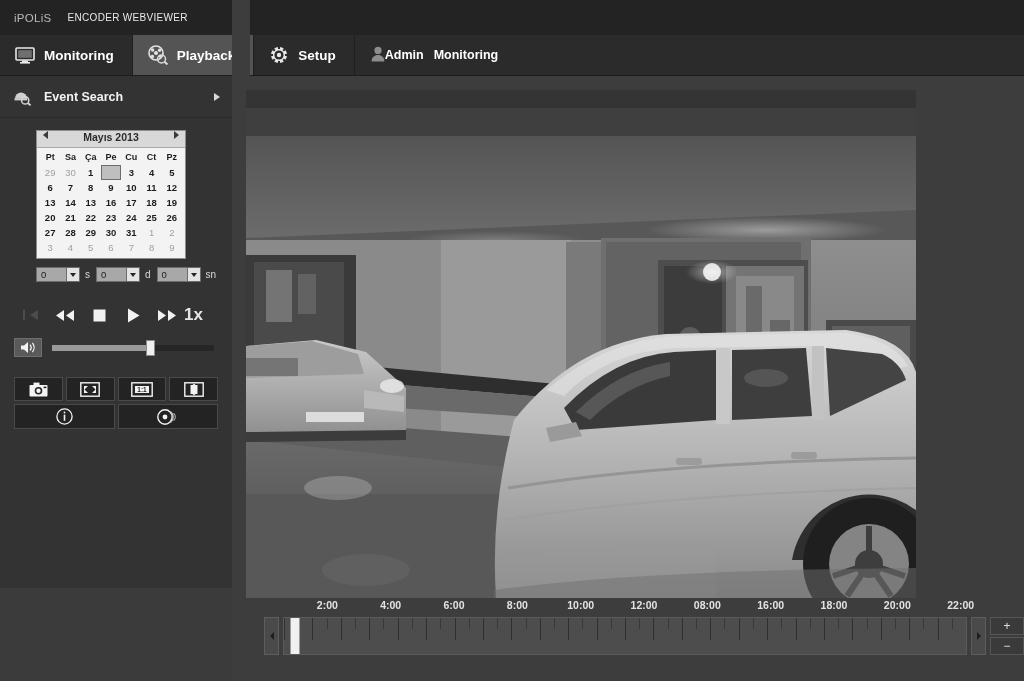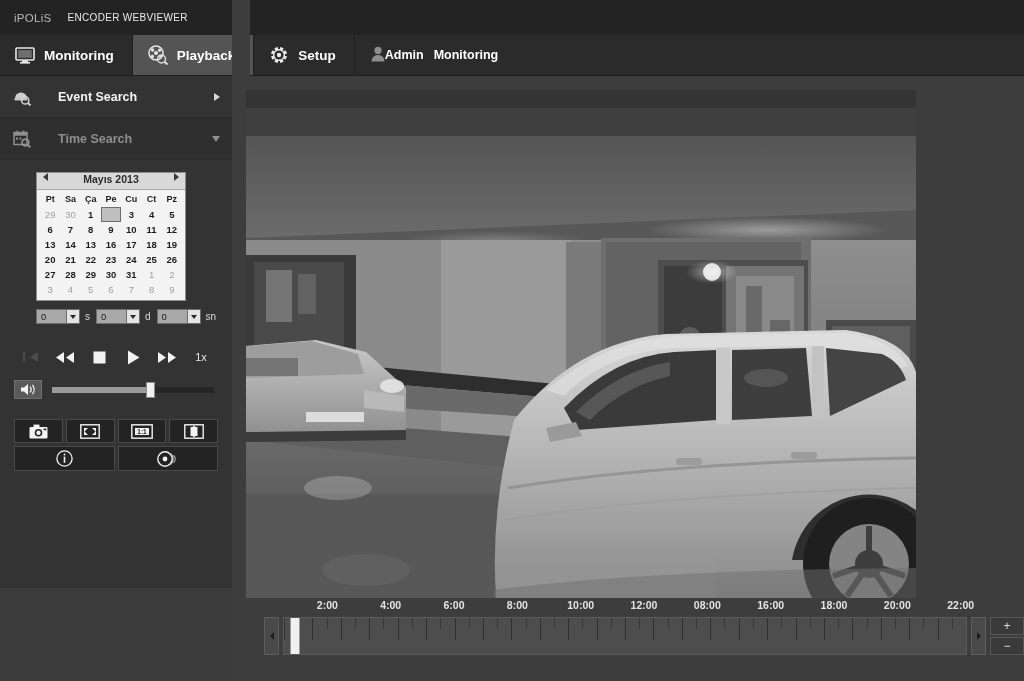--- a/index.html
+++ b/index.html
@@ -52,7 +52,7 @@
 
   .navitem {
     height: 42px; display: flex; align-items: center;
-    padding: 0 12px; gap: 26px;
+    padding: 0 12px; gap: 12px;
     border-bottom: 1px solid #2a2a2a;
     cursor: pointer;
   }

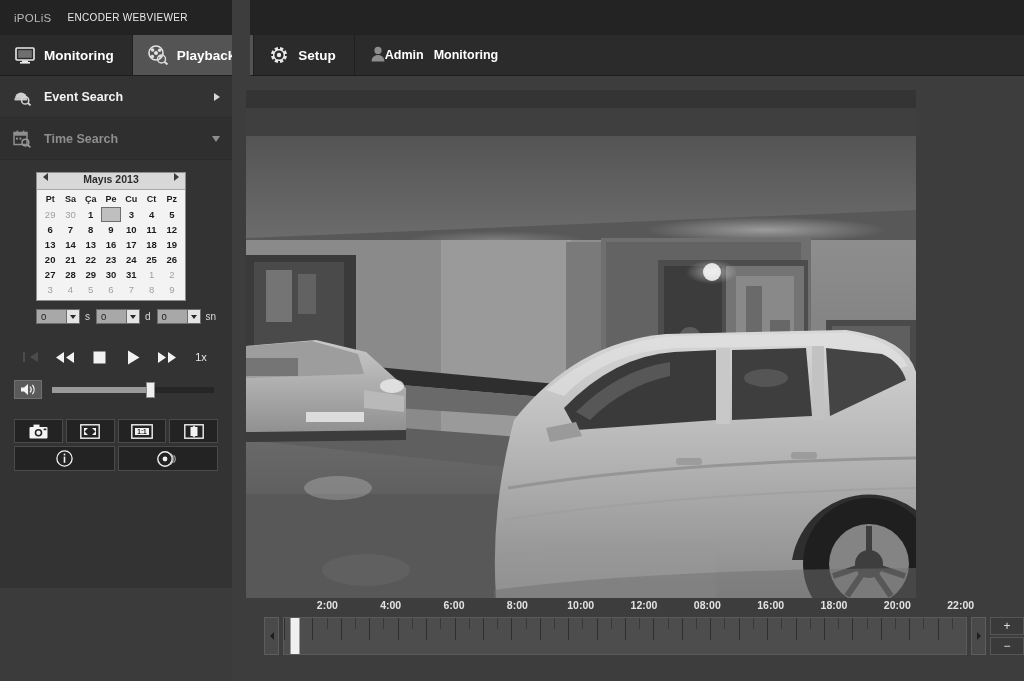--- a/index.html
+++ b/index.html
@@ -267,22 +267,6 @@
         <span class="caret-r"></span>
       </div>
 
-      <div class="navitem secondary">
-        <span class="nav-ico">
-          <svg width="19" height="18" viewBox="0 0 19 18">
-              <rect x="1" y="2.5" width="13" height="12" fill="none" stroke="#8f8f8f" stroke-width="1.5"></rect>
-              <rect x="1" y="2.5" width="13" height="3.2" fill="#8f8f8f"></rect>
-              <rect x="3.5" y="0.6" width="1.6" height="3" fill="#8f8f8f"></rect>
-              <rect x="9.8" y="0.6" width="1.6" height="3" fill="#8f8f8f"></rect>
-              <rect x="3" y="7.6" width="2" height="2" fill="#8f8f8f"></rect>
-              <rect x="6.4" y="7.6" width="2" height="2" fill="#8f8f8f"></rect>
-              <circle cx="12.4" cy="12.6" r="3.4" fill="none" stroke="#9b9b9b" stroke-width="1.4"></circle>
-              <line x1="14.8" y1="15" x2="17.4" y2="17.3" stroke="#9b9b9b" stroke-width="1.7"></line>
-            </svg>
-        </span>
-        <span class="nlabel">Time Search</span>
-        <span class="caret-d"></span>
-      </div>
 
       <div class="cal-wrap">
         <div class="calendar">

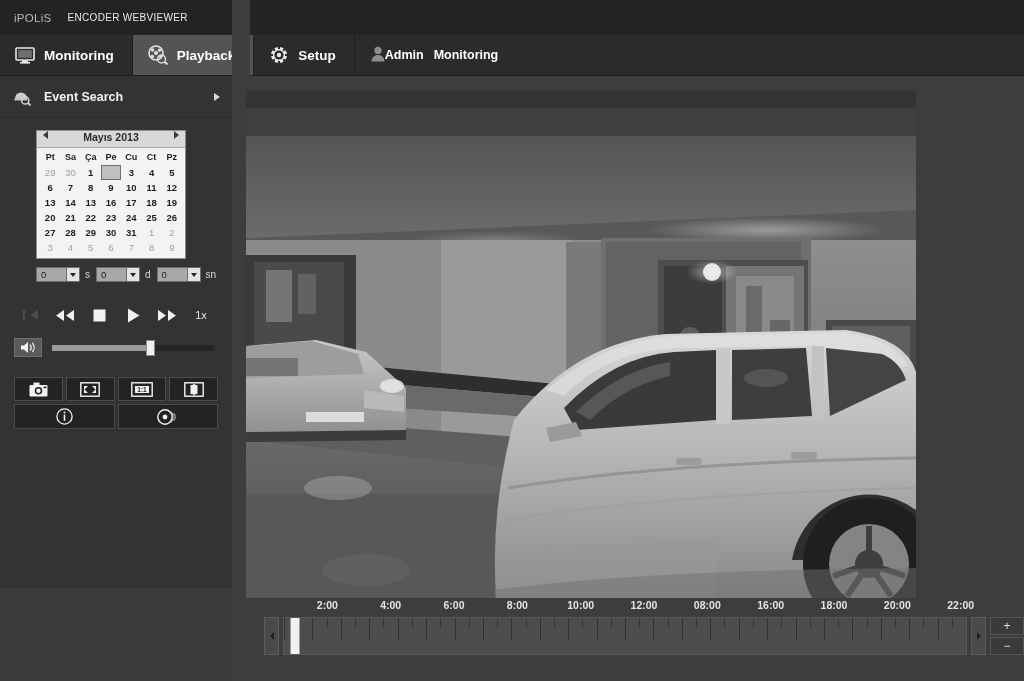--- a/index.html
+++ b/index.html
@@ -104,7 +104,7 @@
     padding: 0 14px; margin-top: 16px; gap: 0;
   }
   .tbtn { flex: 1; display: flex; align-items: center; justify-content: center; cursor: pointer; height: 30px; }
-  .speed { font-size: 11px; color: #e6e6e6; font-weight: normal; width: 34px; text-align: center; }
+  .speed { font-size: 17px; color: #e6e6e6; font-weight: bold; width: 34px; }
   .disabled-ghost { opacity: .12; }
 
   

